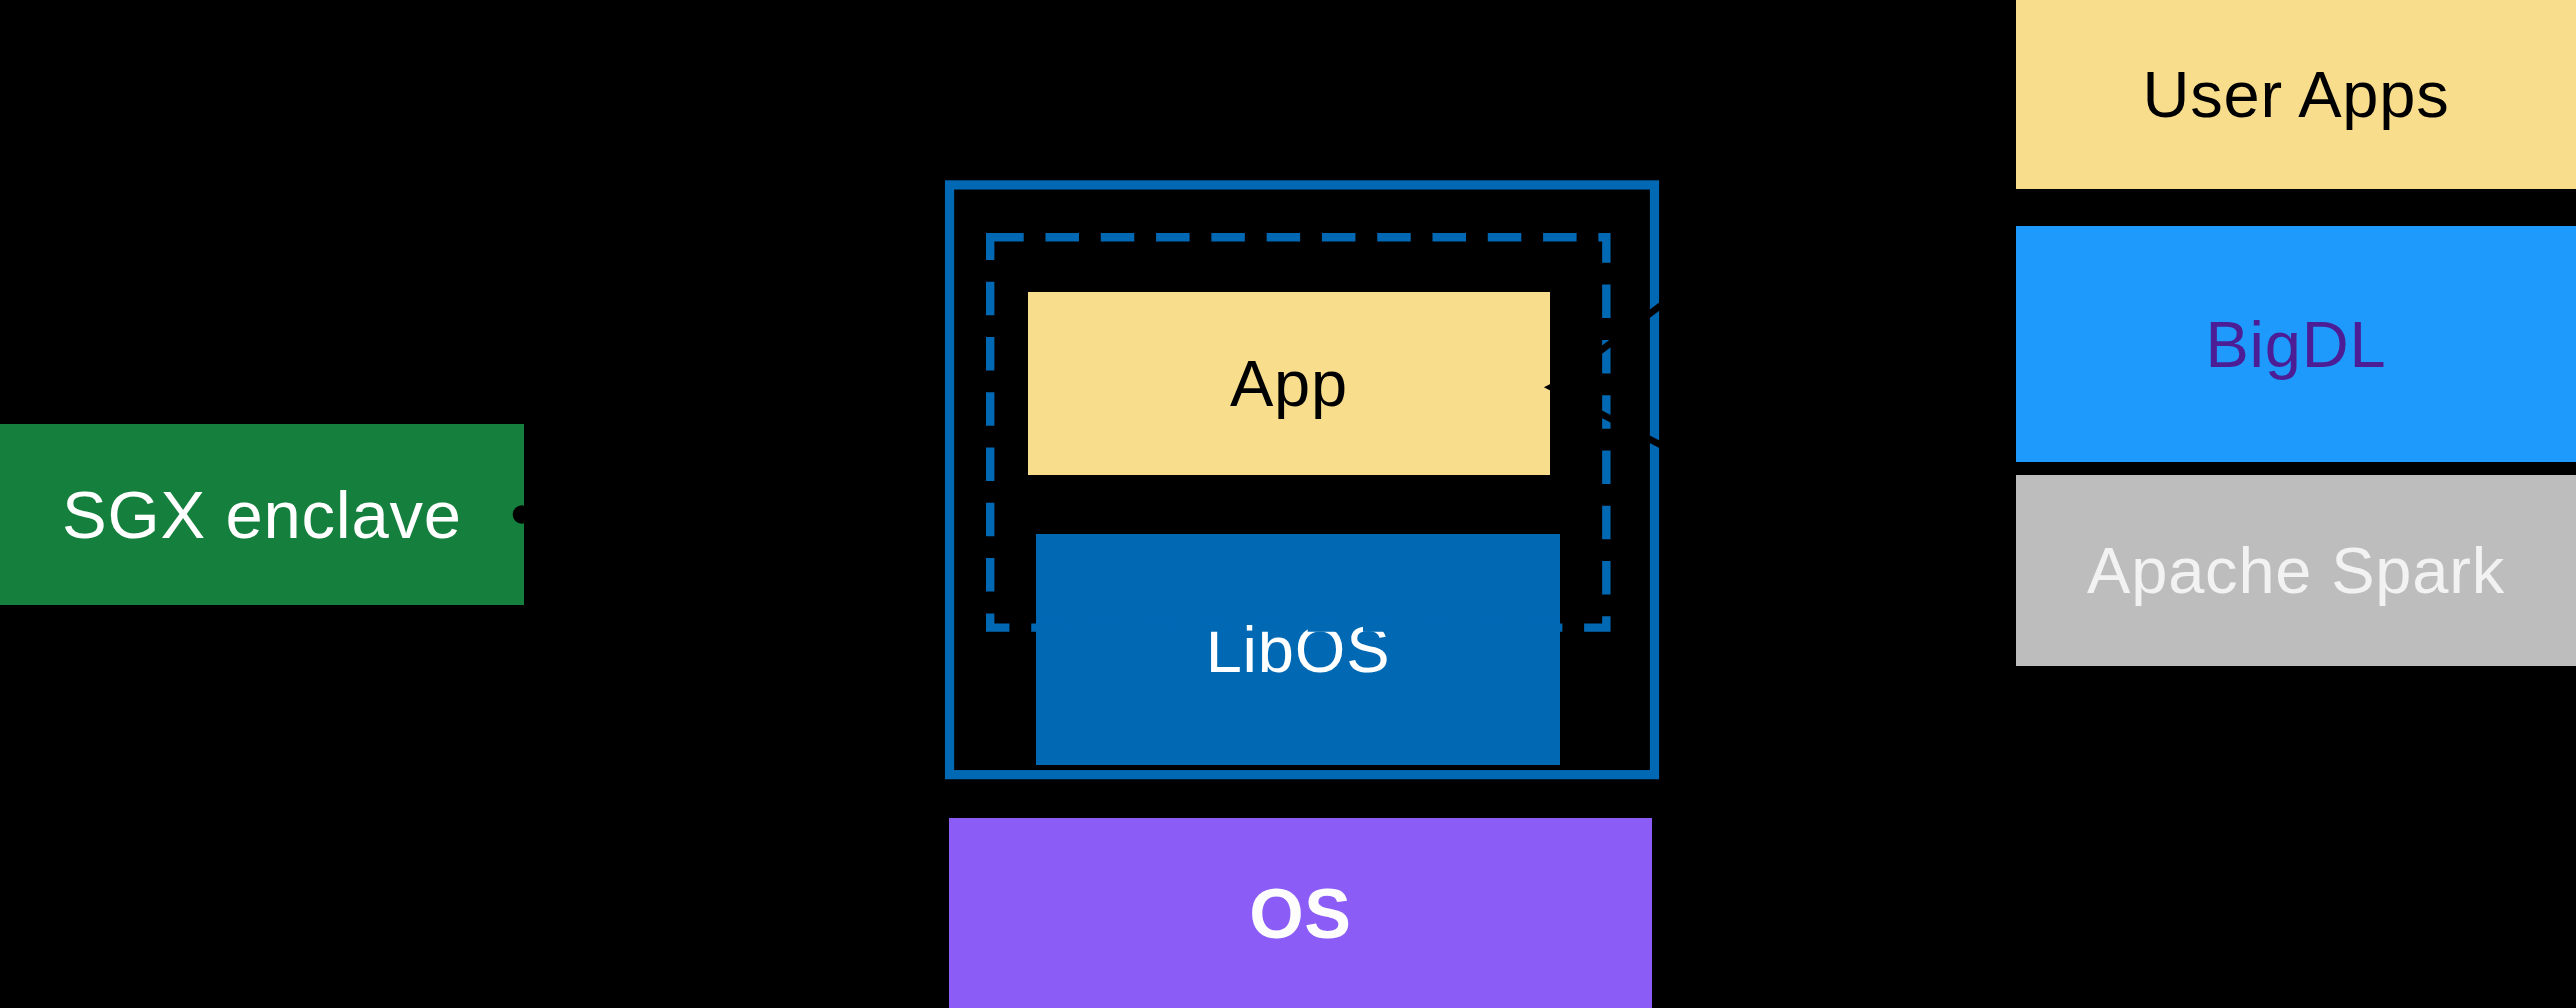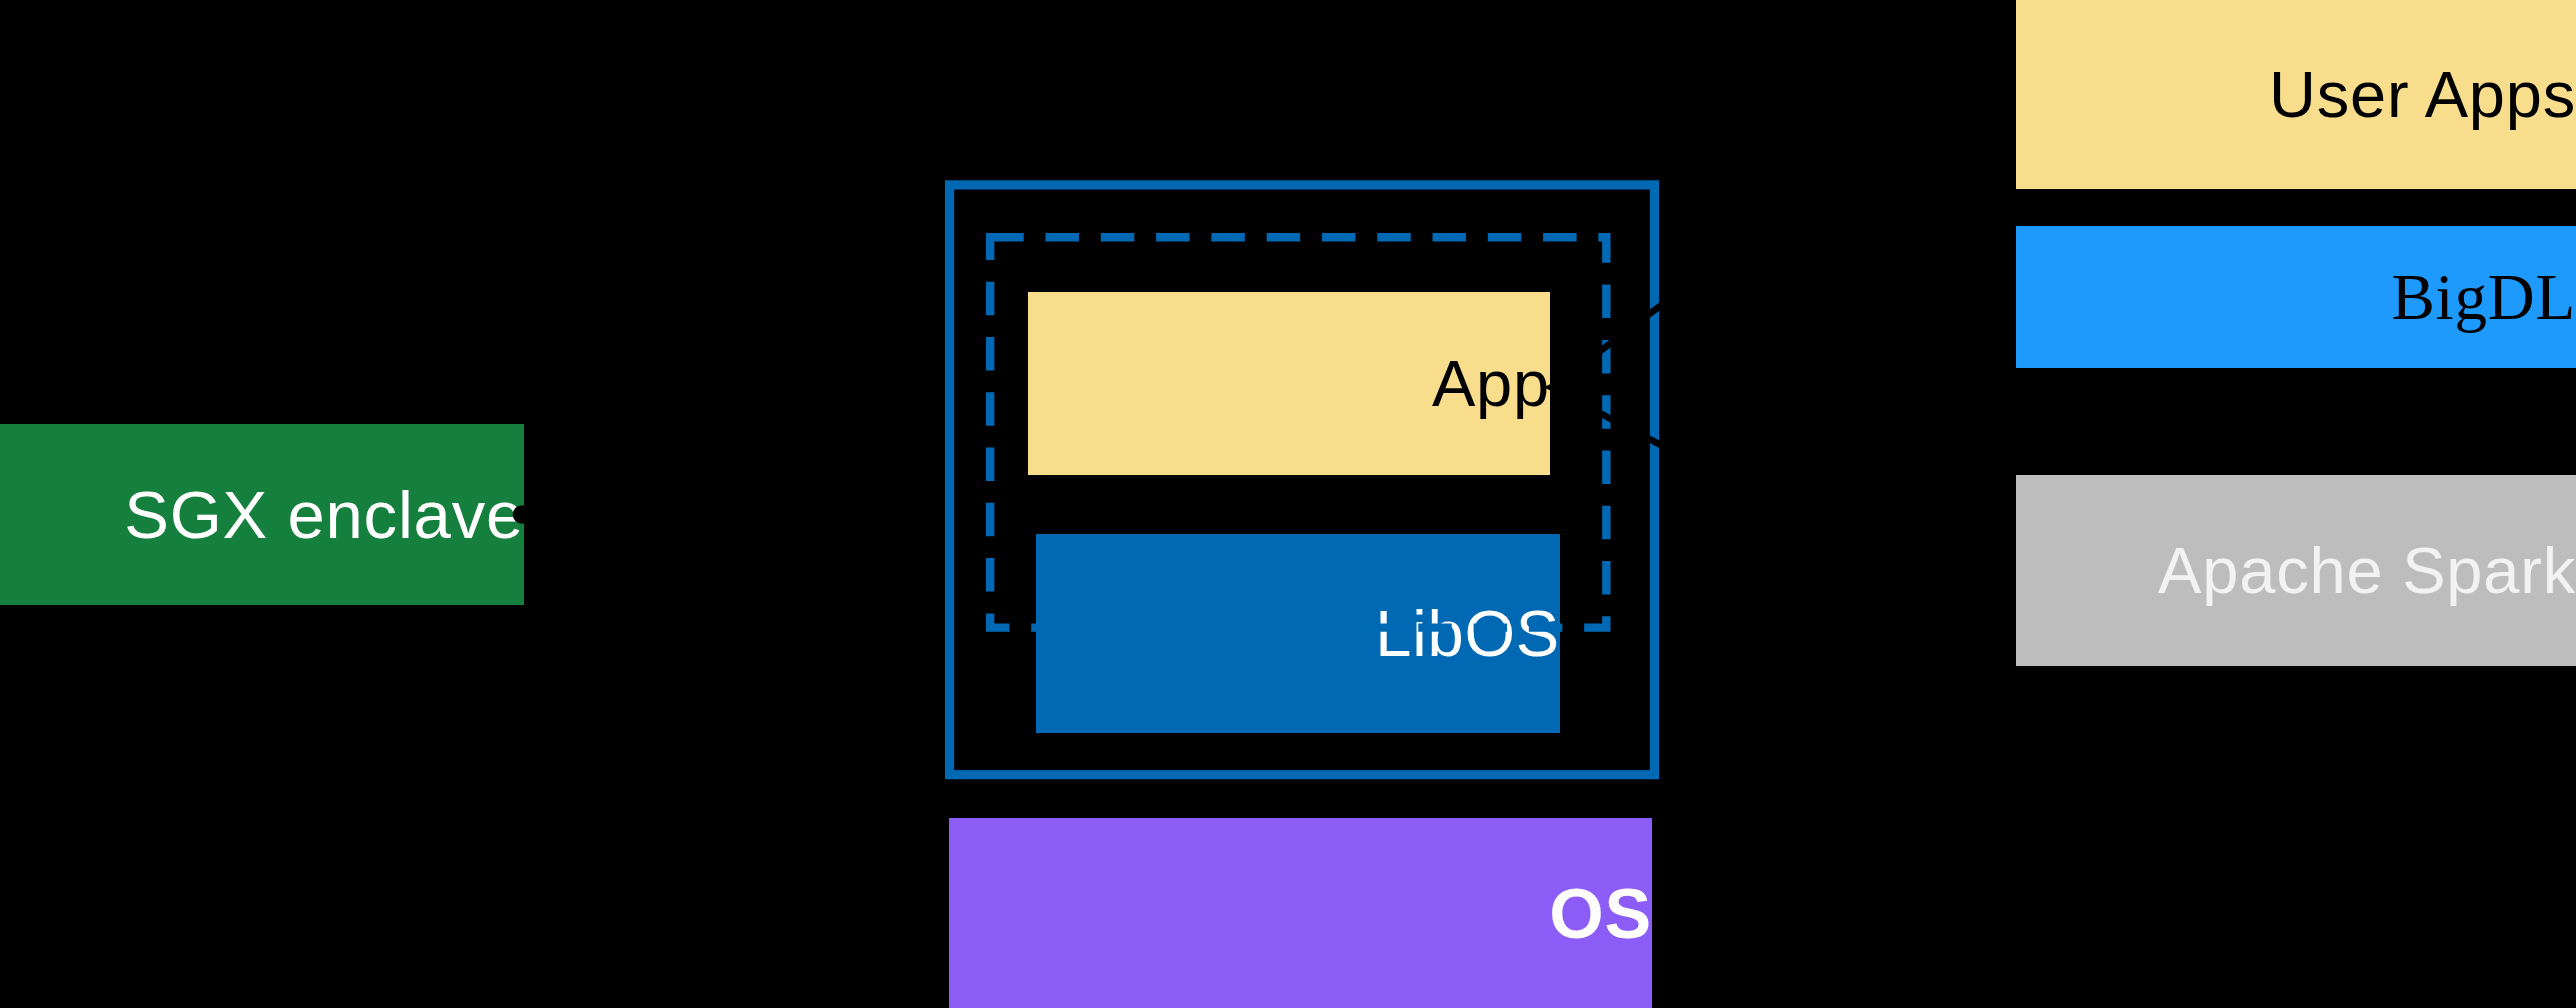--- a/index.html
+++ b/index.html
@@ -15,7 +15,7 @@
     position: absolute;
     display: flex;
     align-items: center;
-    justify-content: flex-end;
+    justify-content: center;
     font-size: 65px;
     letter-spacing: 0.8px;
   }

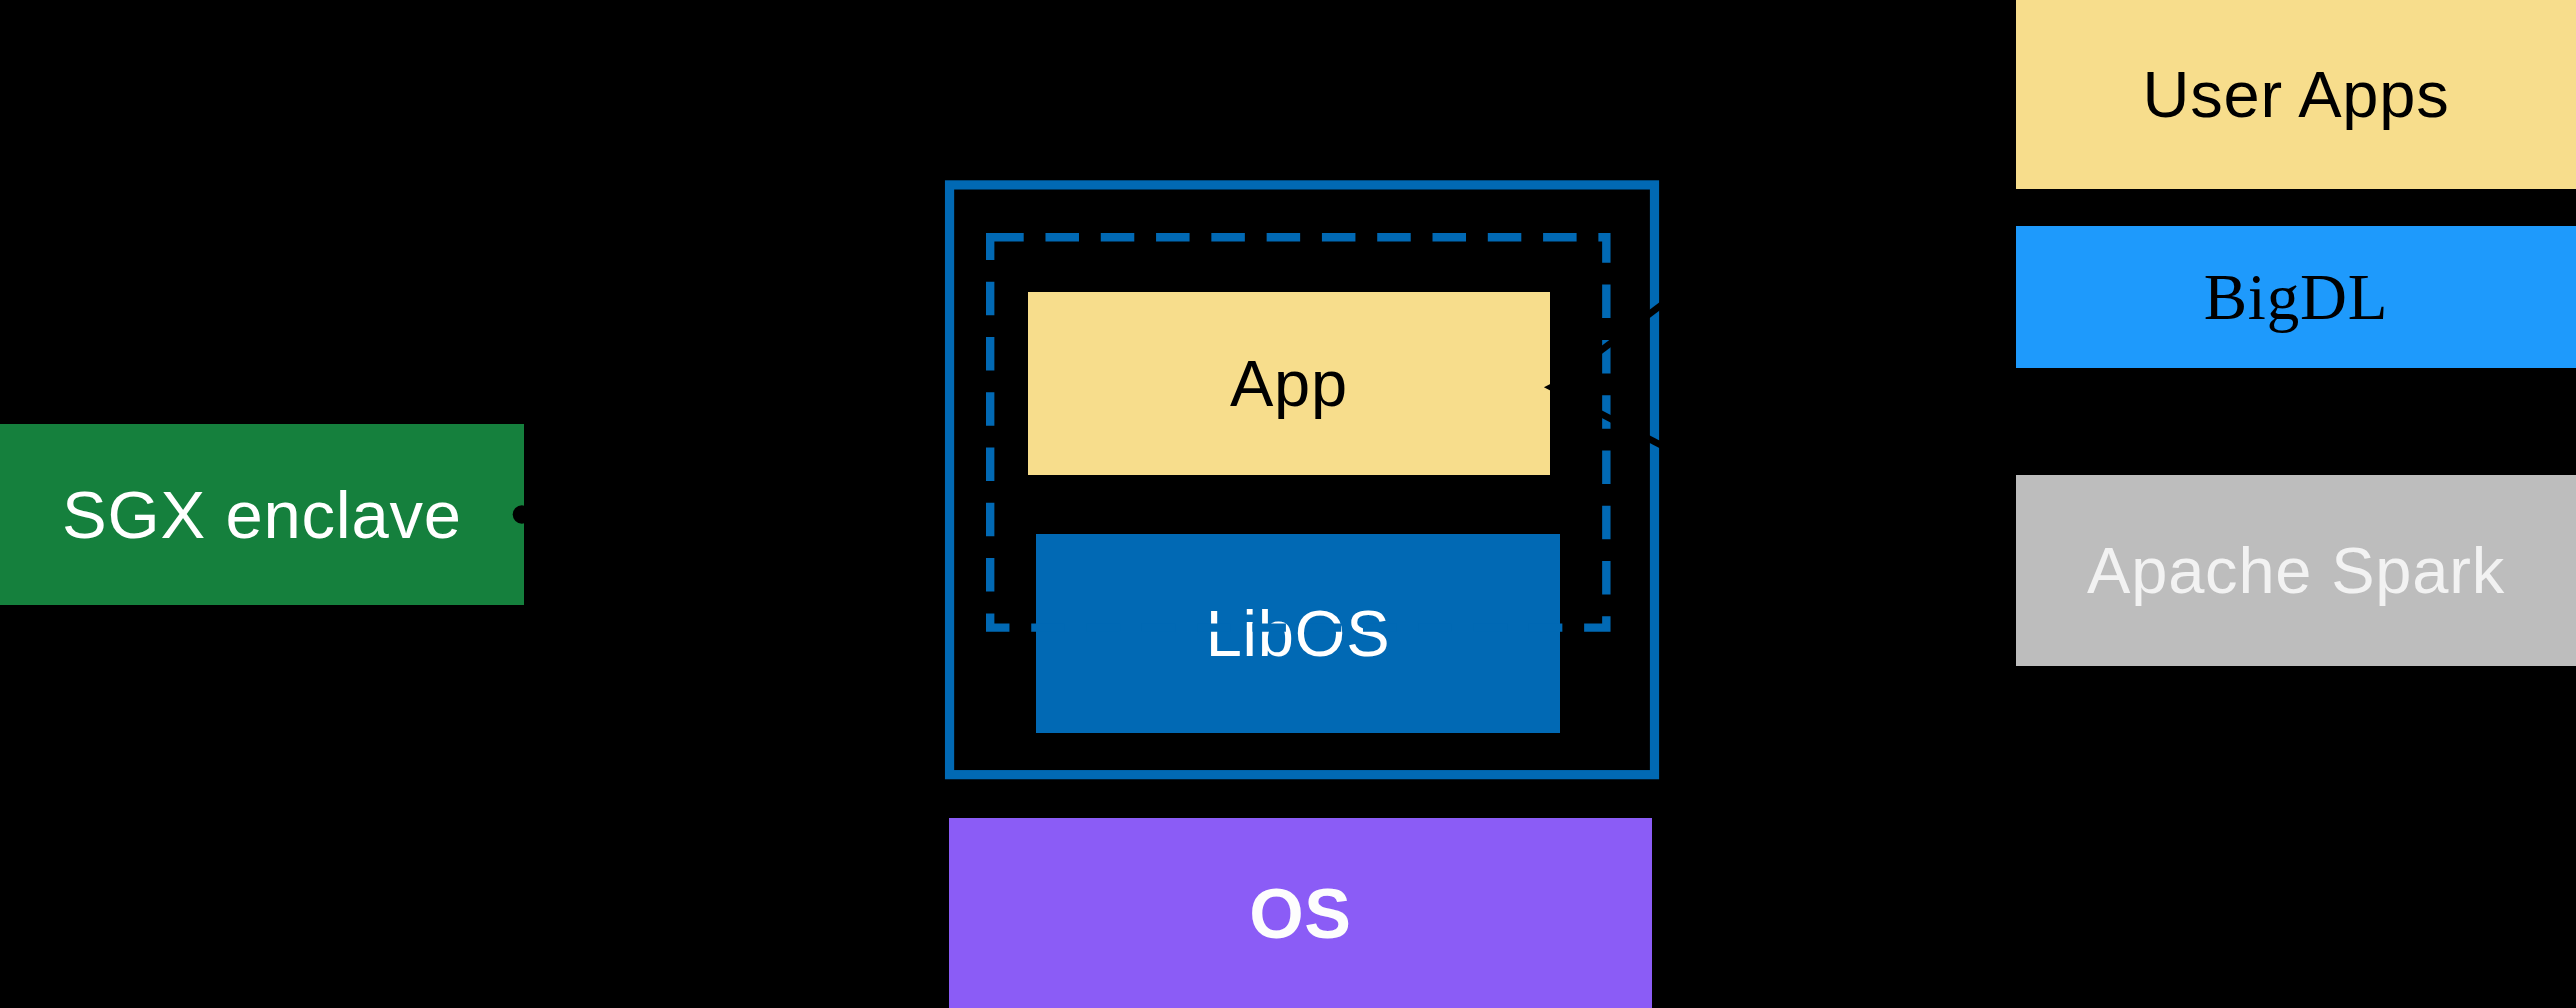--- a/index.html
+++ b/index.html
@@ -27,7 +27,7 @@
   .os         { left: 949px; top: 818px; width: 703px; height: 191px; color: #fdfdfd; font-weight: bold; font-size: 70px; }
   
   .user-apps  { left: 2016px; top: 0;     width: 560px; height: 189px; color: #000; }
-  .bigdl      { left: 2016px; top: 226px; width: 560px; height: 142px; color: #000000; font-family: Liberation Serif, serif; }
+  .bigdl      { left: 2016px; top: 226px; width: 560px; height: 236px; color: #4c1d95; }
   .spark      { left: 2016px; top: 475px; width: 560px; height: 191px; color: #f2f2f2; }
   .overlay {
     position: absolute;

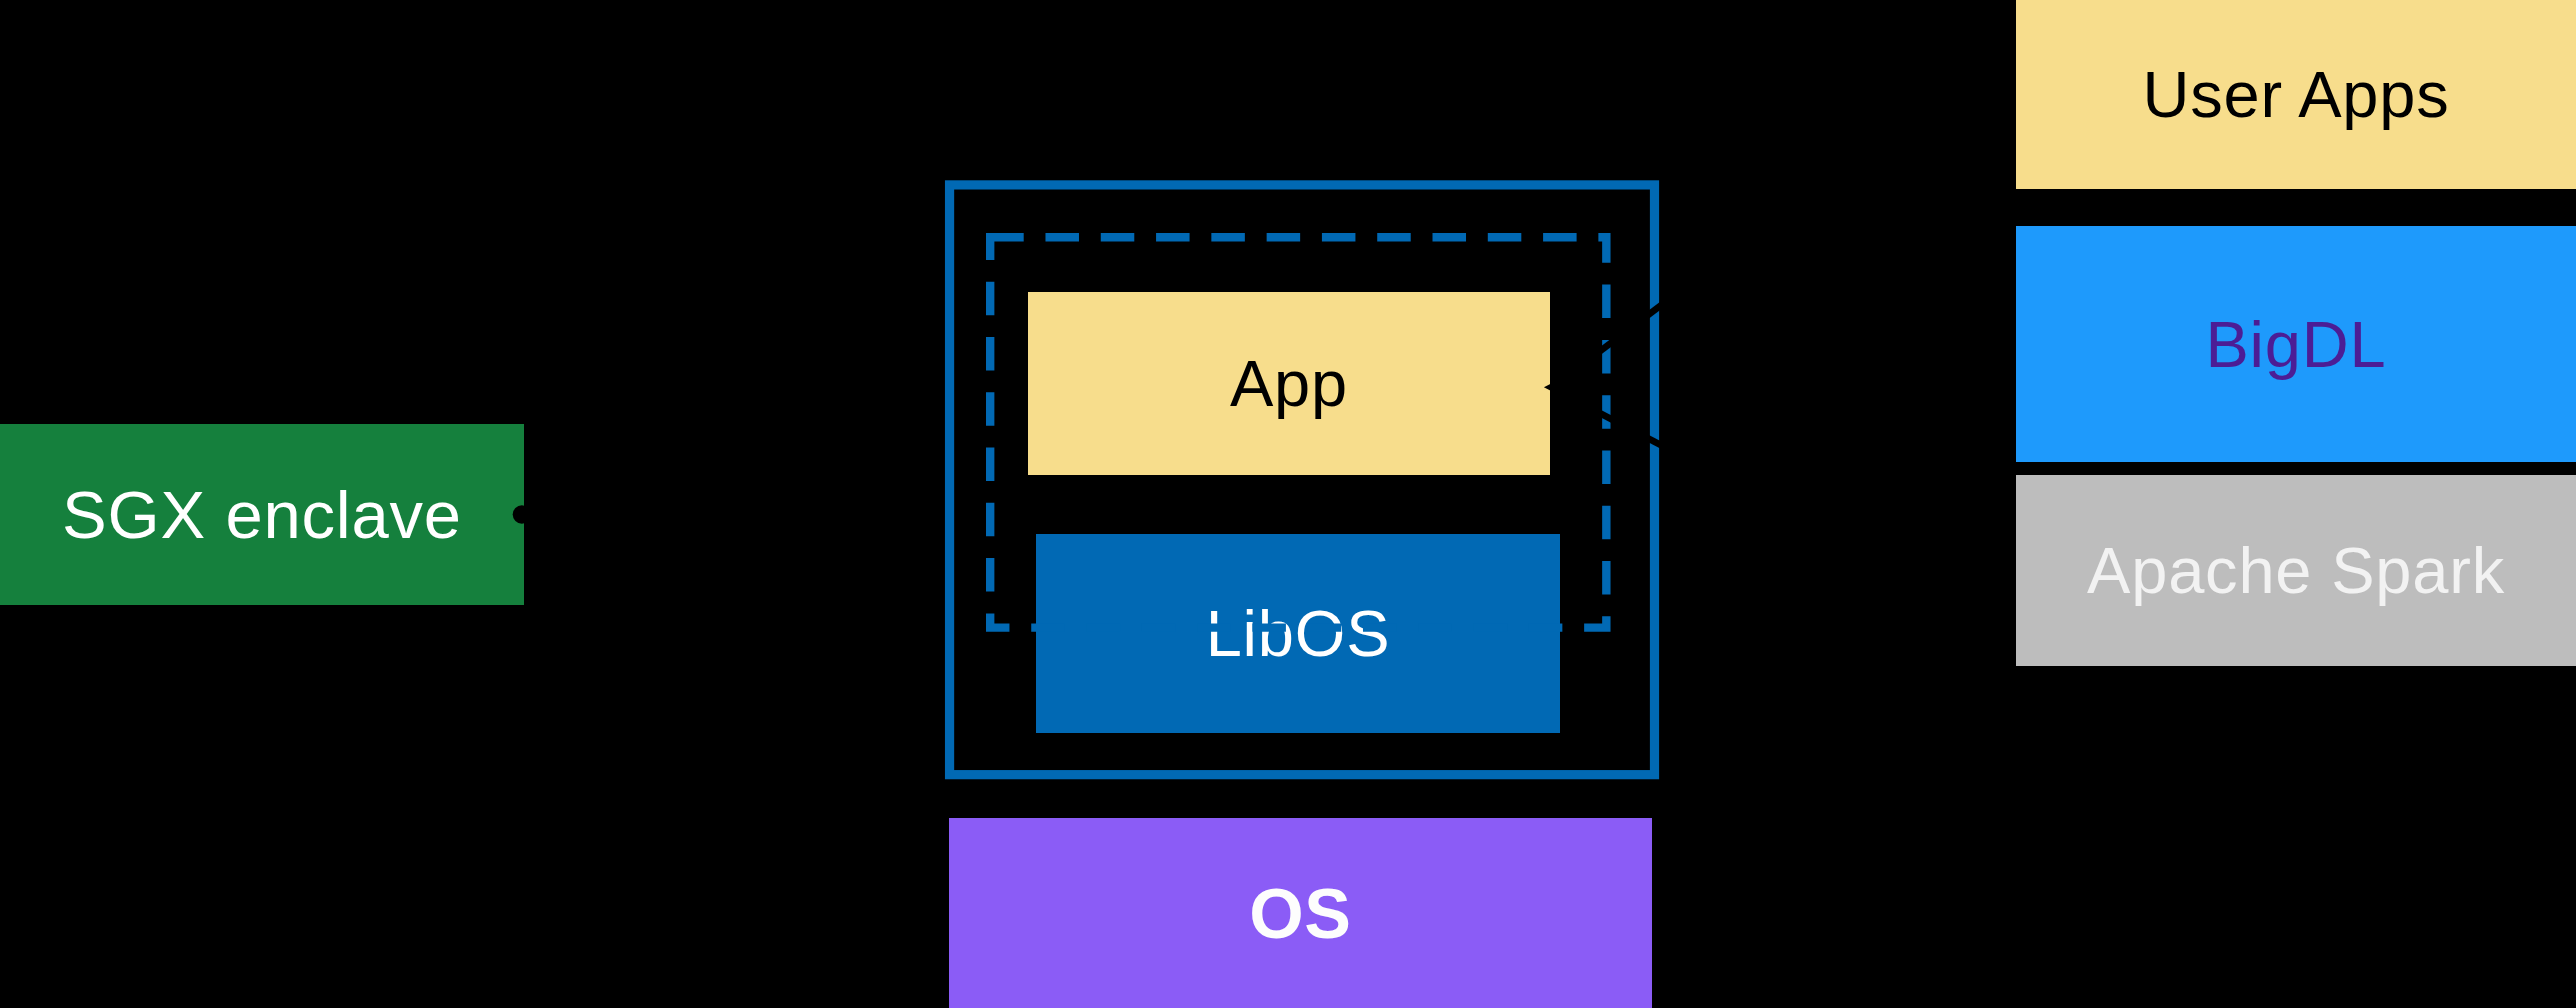--- a/index.html
+++ b/index.html
@@ -23,7 +23,7 @@
   .sgx        { left: 0;     top: 424px; width: 524px; height: 181px; color: #fff; font-size: 67px; }
   
   .app        { left: 1028px; top: 292px; width: 522px; height: 183px; color: #000; }
-  .libos      { left: 1036px; top: 534px; width: 524px; height: 199px; color: #fff; }
+  .libos      { left: 1036px; top: 534px; width: 524px; height: 231px; color: #fff; }
   .os         { left: 949px; top: 818px; width: 703px; height: 191px; color: #fdfdfd; font-weight: bold; font-size: 70px; }
   
   .user-apps  { left: 2016px; top: 0;     width: 560px; height: 189px; color: #000; }

